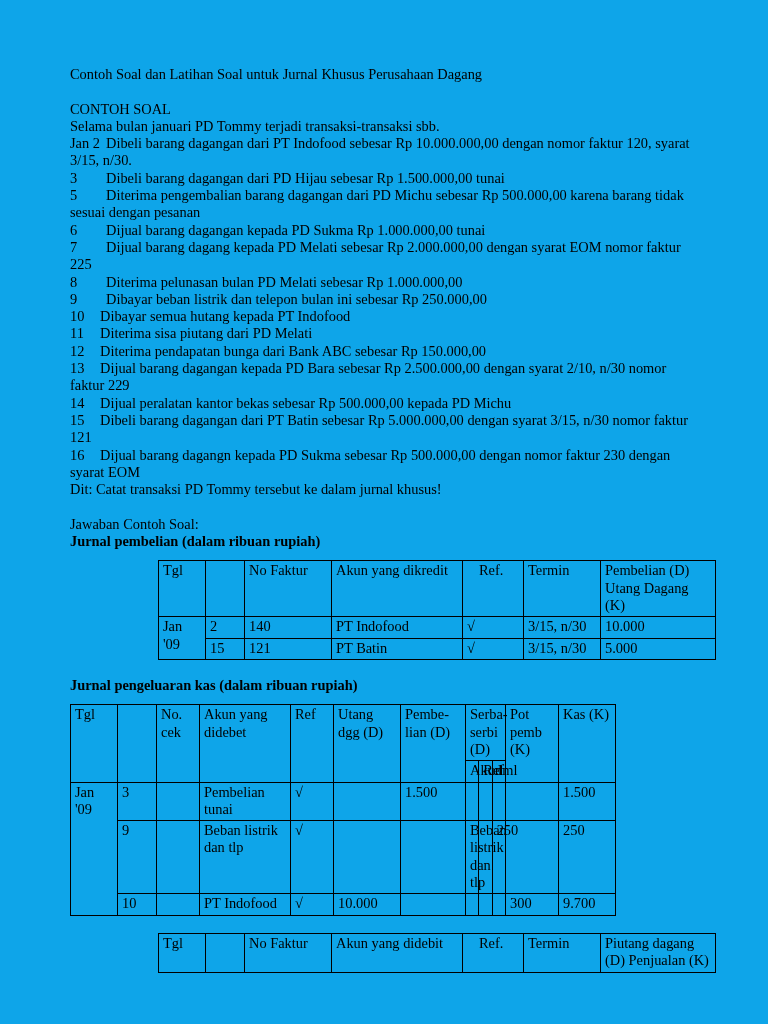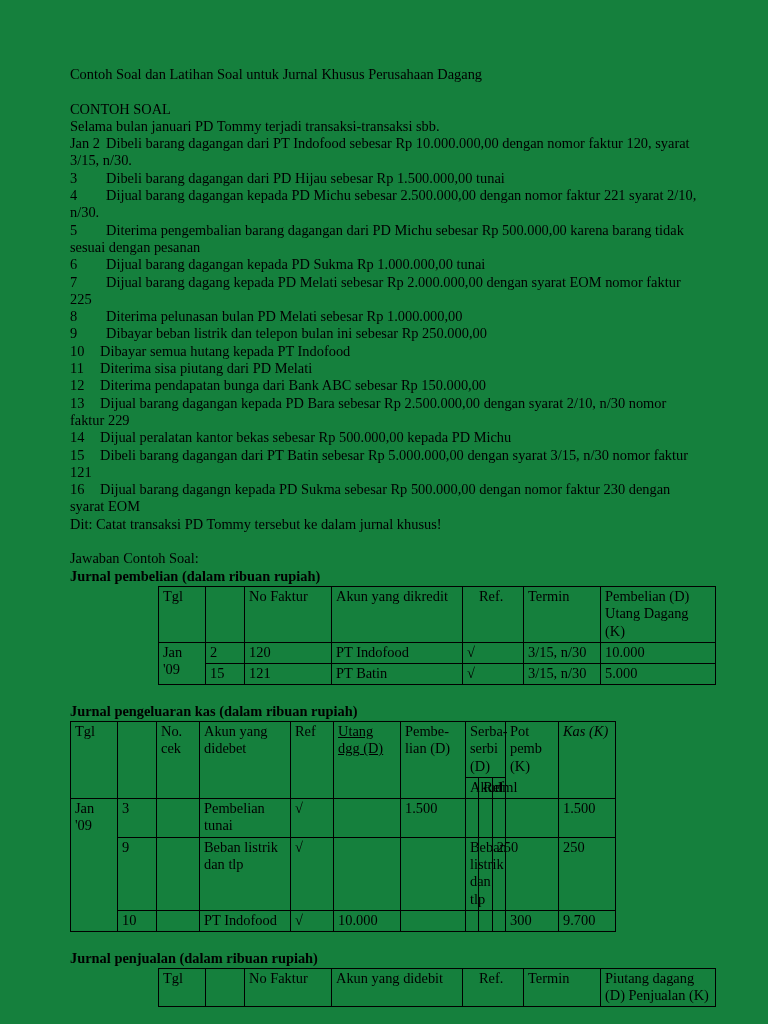--- a/index.html
+++ b/index.html
@@ -22,7 +22,7 @@
     top: 0;
     width: 768px;
     height: 1024px;
-    background: #15803d;
+    background: #0ea5e9;
   }
   .content {
     position: absolute;

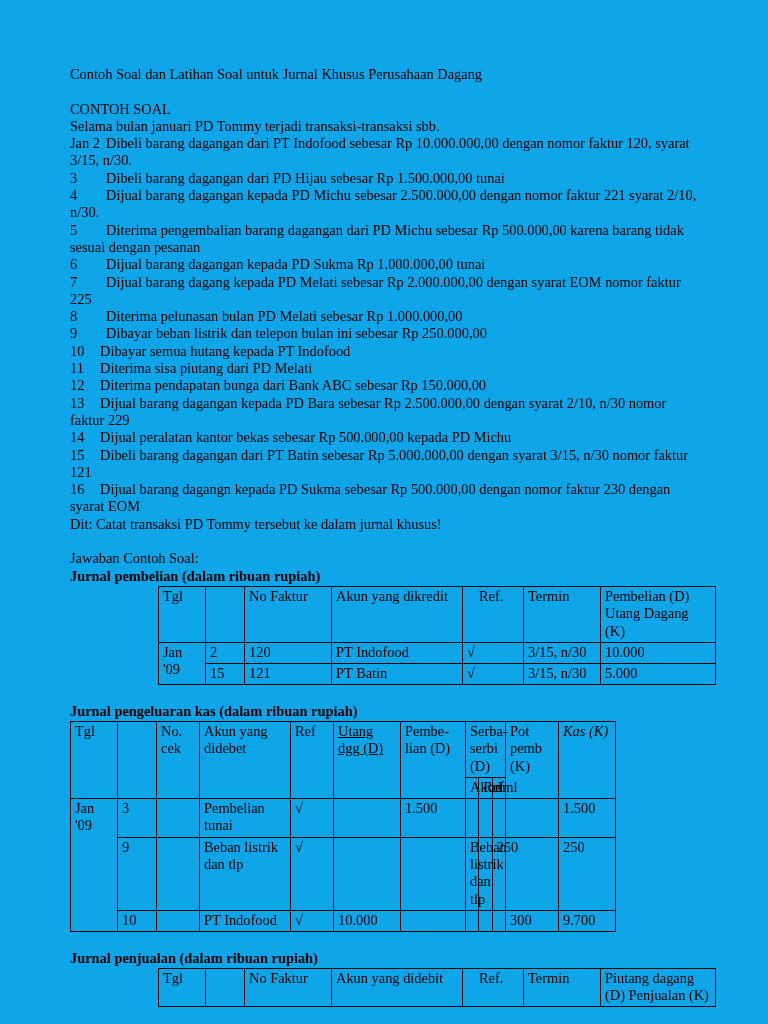--- a/index.html
+++ b/index.html
@@ -135,7 +135,6 @@
     <div>
       <p class="txn"><span class="num">Jan 2</span><span class="body">Dibeli barang dagangan dari PT Indofood sebesar Rp 10.000.000,00 dengan nomor faktur 120, syarat 3/15, n/30.</span></p>
       <p class="txn"><span class="num">3</span><span class="body">Dibeli barang dagangan dari PD Hijau sebesar Rp 1.500.000,00 tunai</span></p>
-      <p class="txn"><span class="num">4</span><span class="body">Dijual barang dagangan kepada PD Michu sebesar 2.500.000,00 dengan nomor faktur 221 syarat 2/10, n/30.</span></p>
       <p class="txn"><span class="num">5</span><span class="body">Diterima pengembalian barang dagangan dari PD Michu sebesar Rp 500.000,00 karena barang tidak sesuai dengan pesanan</span></p>
       <p class="txn"><span class="num">6</span><span class="body">Dijual barang dagangan kepada PD Sukma Rp 1.000.000,00 tunai</span></p>
       <p class="txn"><span class="num">7</span><span class="body">Dijual barang dagang kepada PD Melati sebesar Rp 2.000.000,00 dengan syarat EOM nomor faktur 225</span></p>

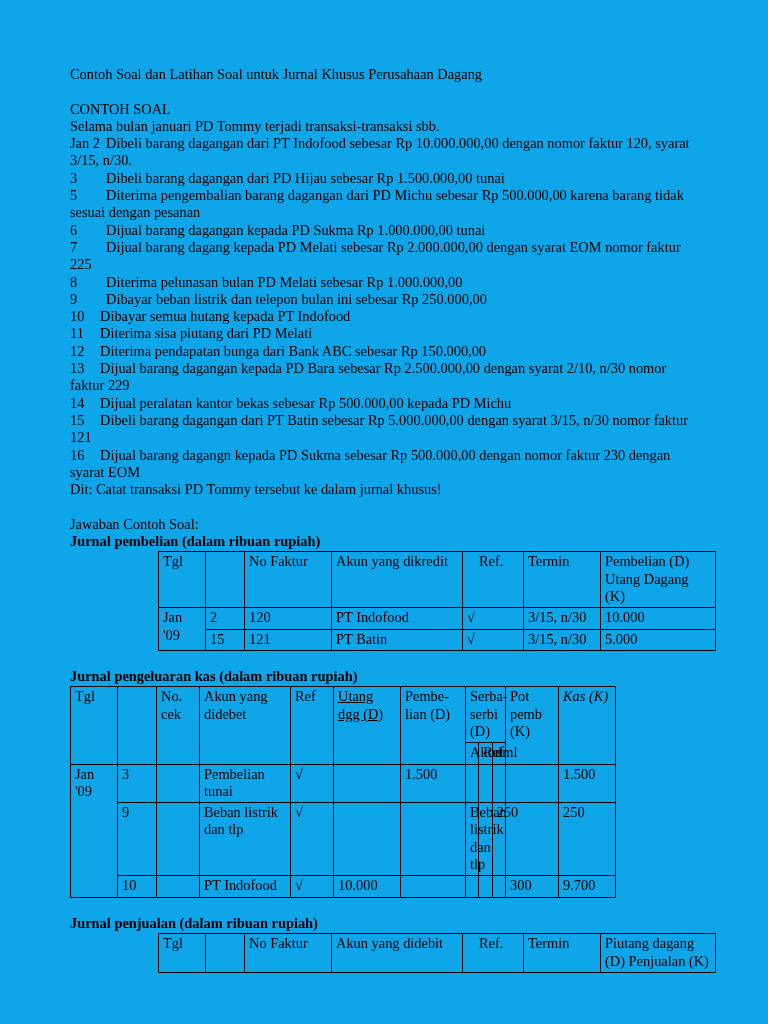--- a/index.html
+++ b/index.html
@@ -87,7 +87,7 @@
     font-size: 14.4px;
     line-height: 17.3px;
     font-weight: bold;
-    margin: 0 0 1px 0;
+    margin: 0 0 10px 0;
   }
 
   .check {

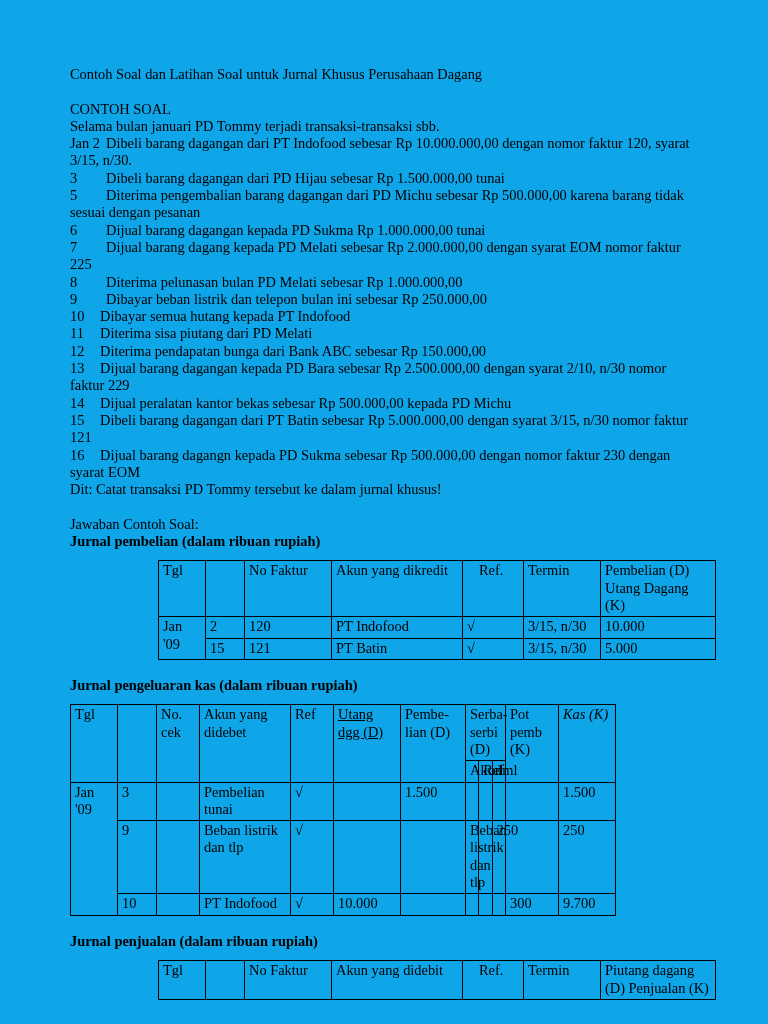--- a/index.html
+++ b/index.html
@@ -171,7 +171,7 @@
         <tr>
           <td rowspan="2">Jan '09</td>
           <td>2</td>
-          <td>120</td>
+          <td>140</td>
           <td>PT Indofood</td>
           <td class="check">√</td>
           <td>3/15, n/30</td>

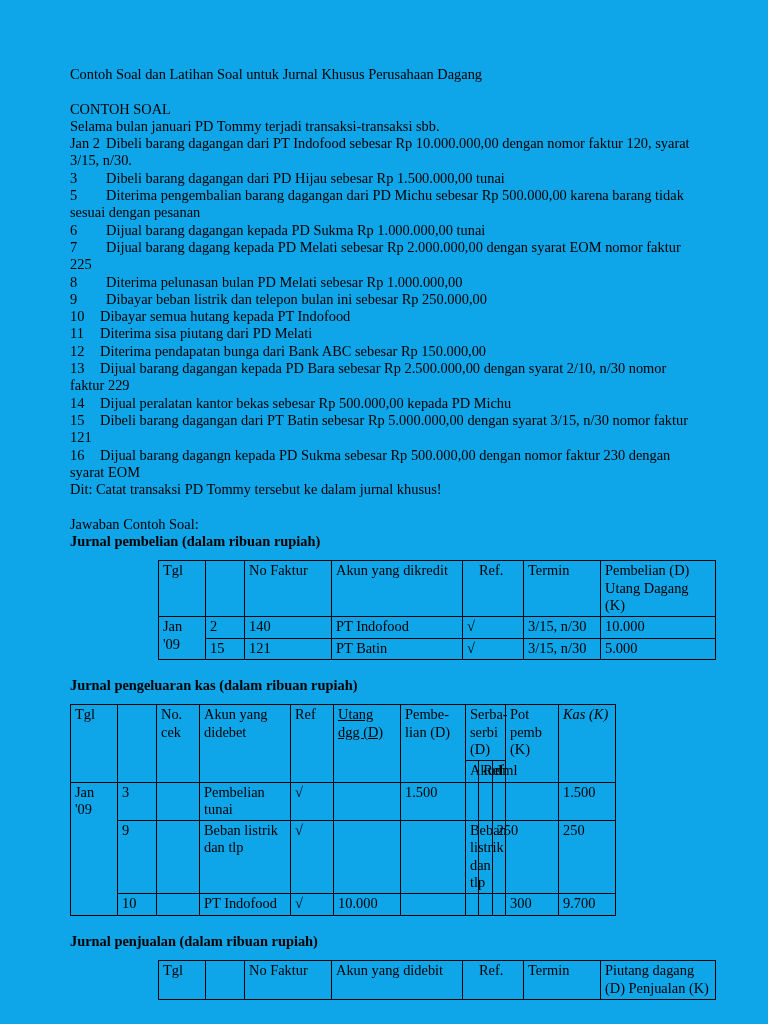--- a/index.html
+++ b/index.html
@@ -111,7 +111,7 @@
   .t2 .c-cek   { width: 34px; }
   .t2 .c-akun  { width: 82px; font-family: Liberation Serif, serif; }
   .t2 .c-ref   { width: 34px; }
-  .t2 .c-utg   { width: 58px; text-decoration: underline; }
+  .t2 .c-utg   { width: 58px; }
   .t2 .c-pemb  { width: 56px; }
   .t2 .c-sakun { width: 56px; }
   .t2 .c-sref  { width: 38px; }

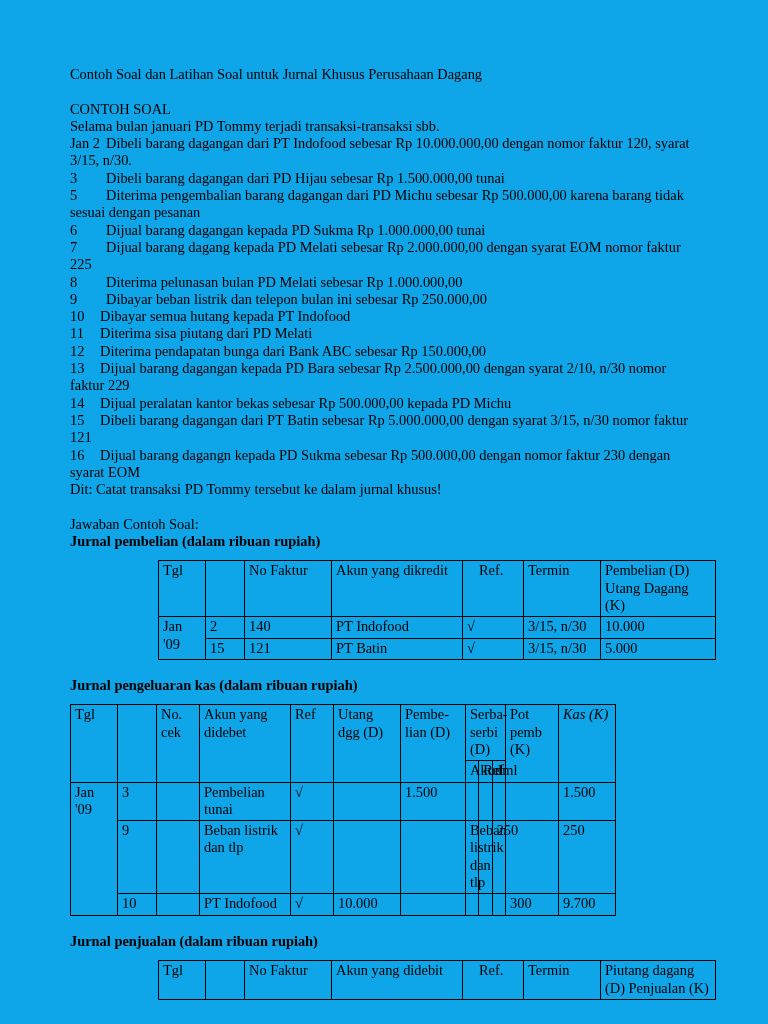--- a/index.html
+++ b/index.html
@@ -117,7 +117,7 @@
   .t2 .c-sref  { width: 38px; }
   .t2 .c-sjml  { width: 38px; }
   .t2 .c-pot   { width: 44px; margin-top: 32px; }
-  .t2 .c-kas   { width: 48px; font-style: italic; }
+  .t2 .c-kas   { width: 48px; }
 </style>
 </head>
 <body>

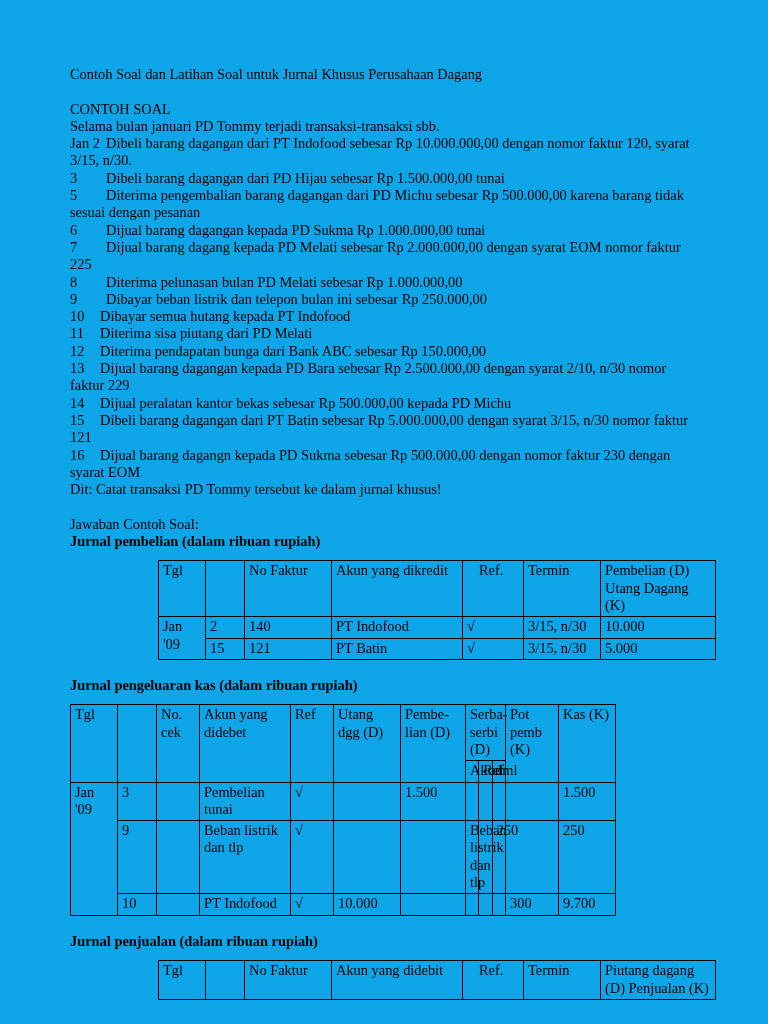--- a/index.html
+++ b/index.html
@@ -257,7 +257,6 @@
 
     <div class="spacer-line"></div>
 
-    <p class="tbl-title">Jurnal penjualan (dalam ribuan rupiah)</p>
 
     <table class="jtable t1 tbl-indent">
       <tbody>

